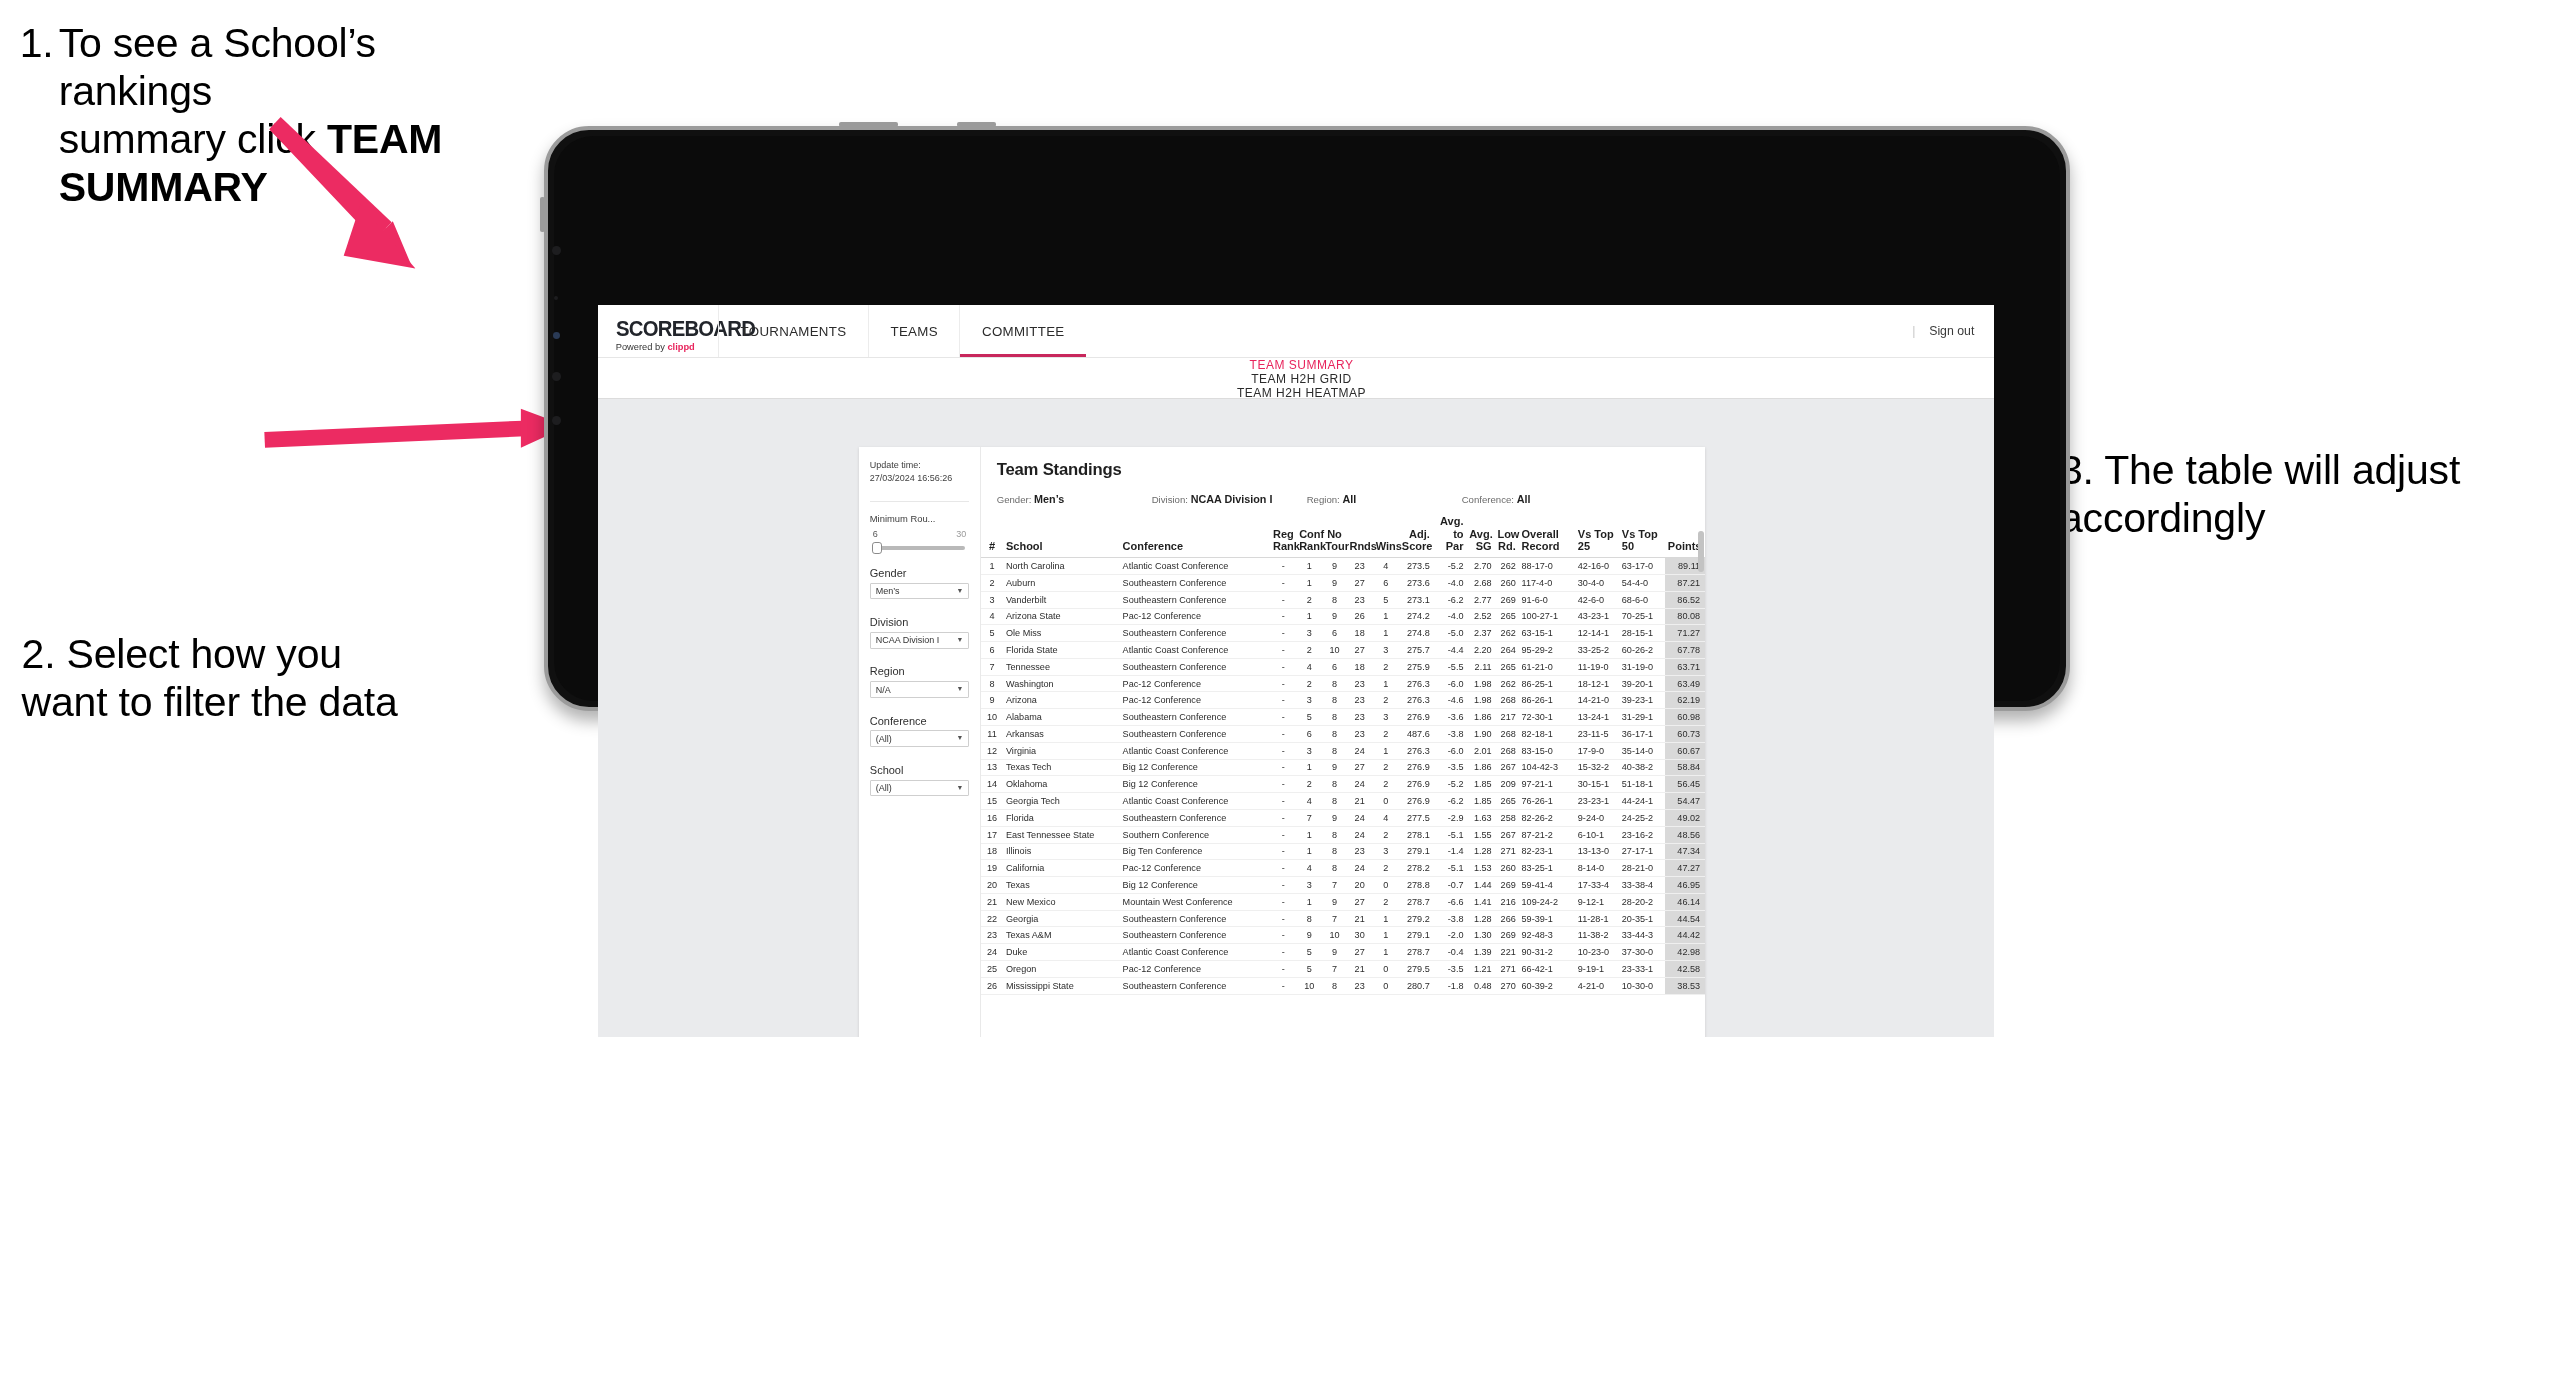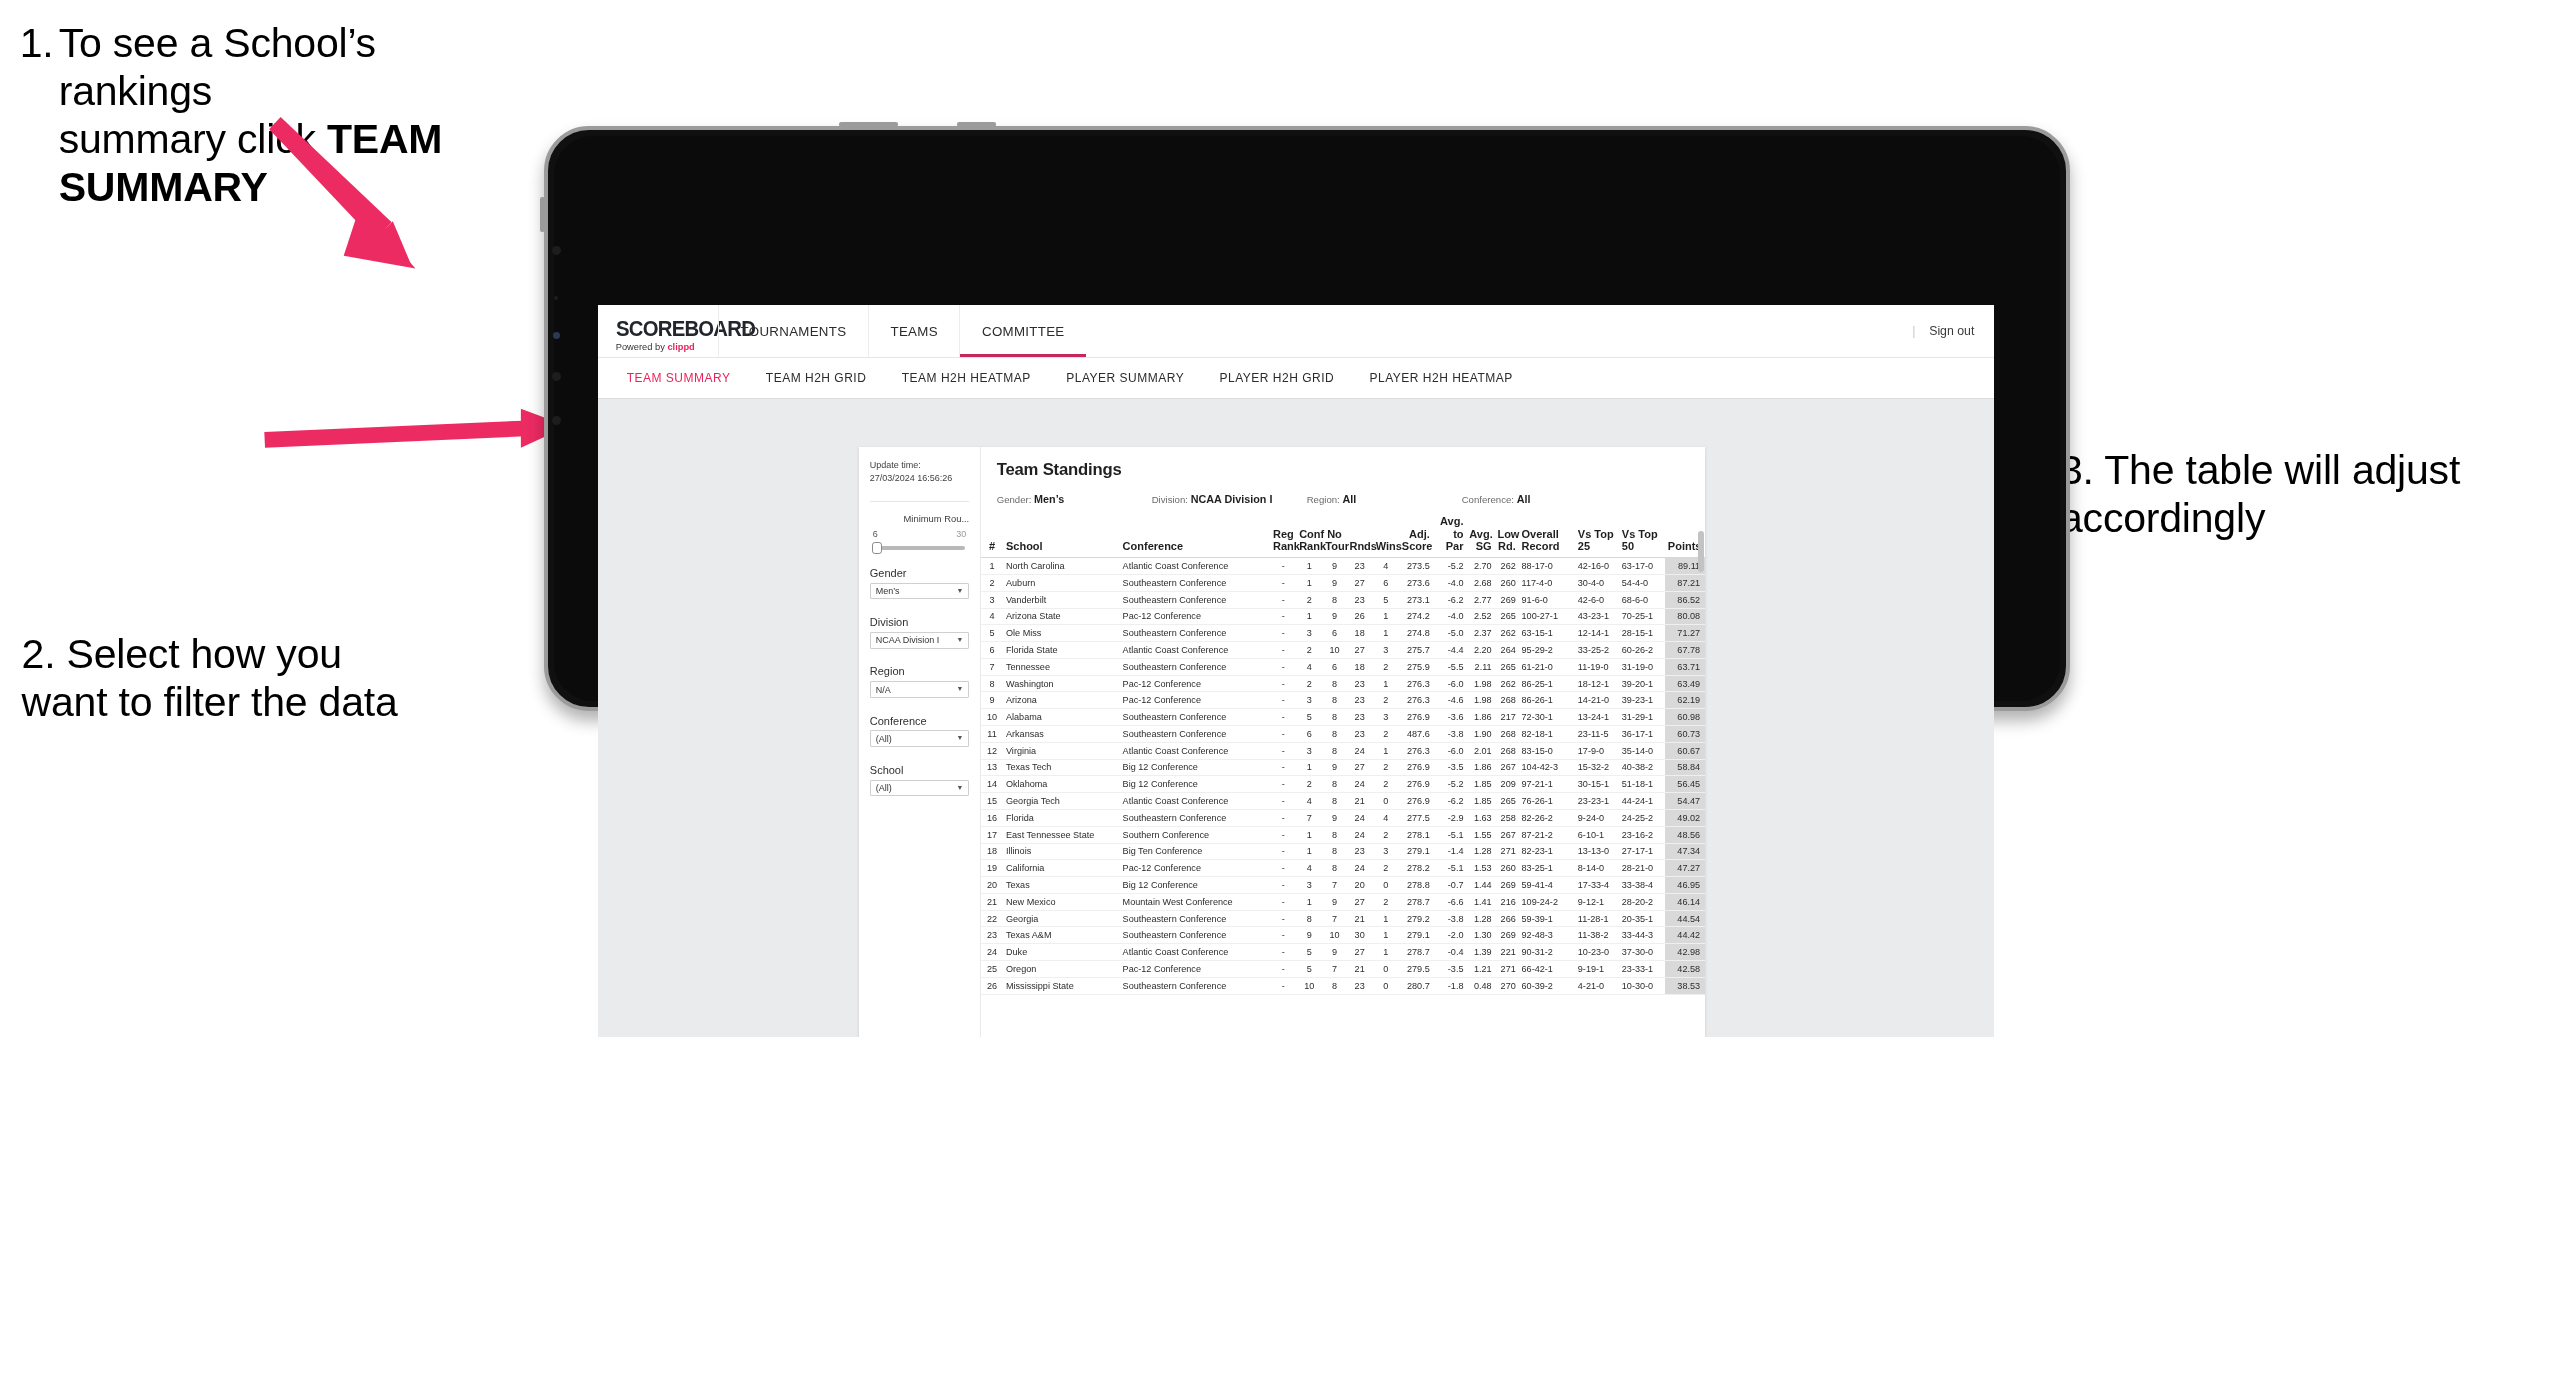--- a/index.html
+++ b/index.html
@@ -84,7 +84,7 @@
   
   .subnav{
     height:41px; background:#fff; display:flex; align-items:center;
-    border-bottom:1px solid #dcdcdc; padding-left:11px; gap:0;
+    border-bottom:1px solid #dcdcdc; padding-left:11px; gap:0;flex-direction:column;
   }
   .subnav a{
     font-size:12px; letter-spacing:0.5px; color:#2b2b2b;

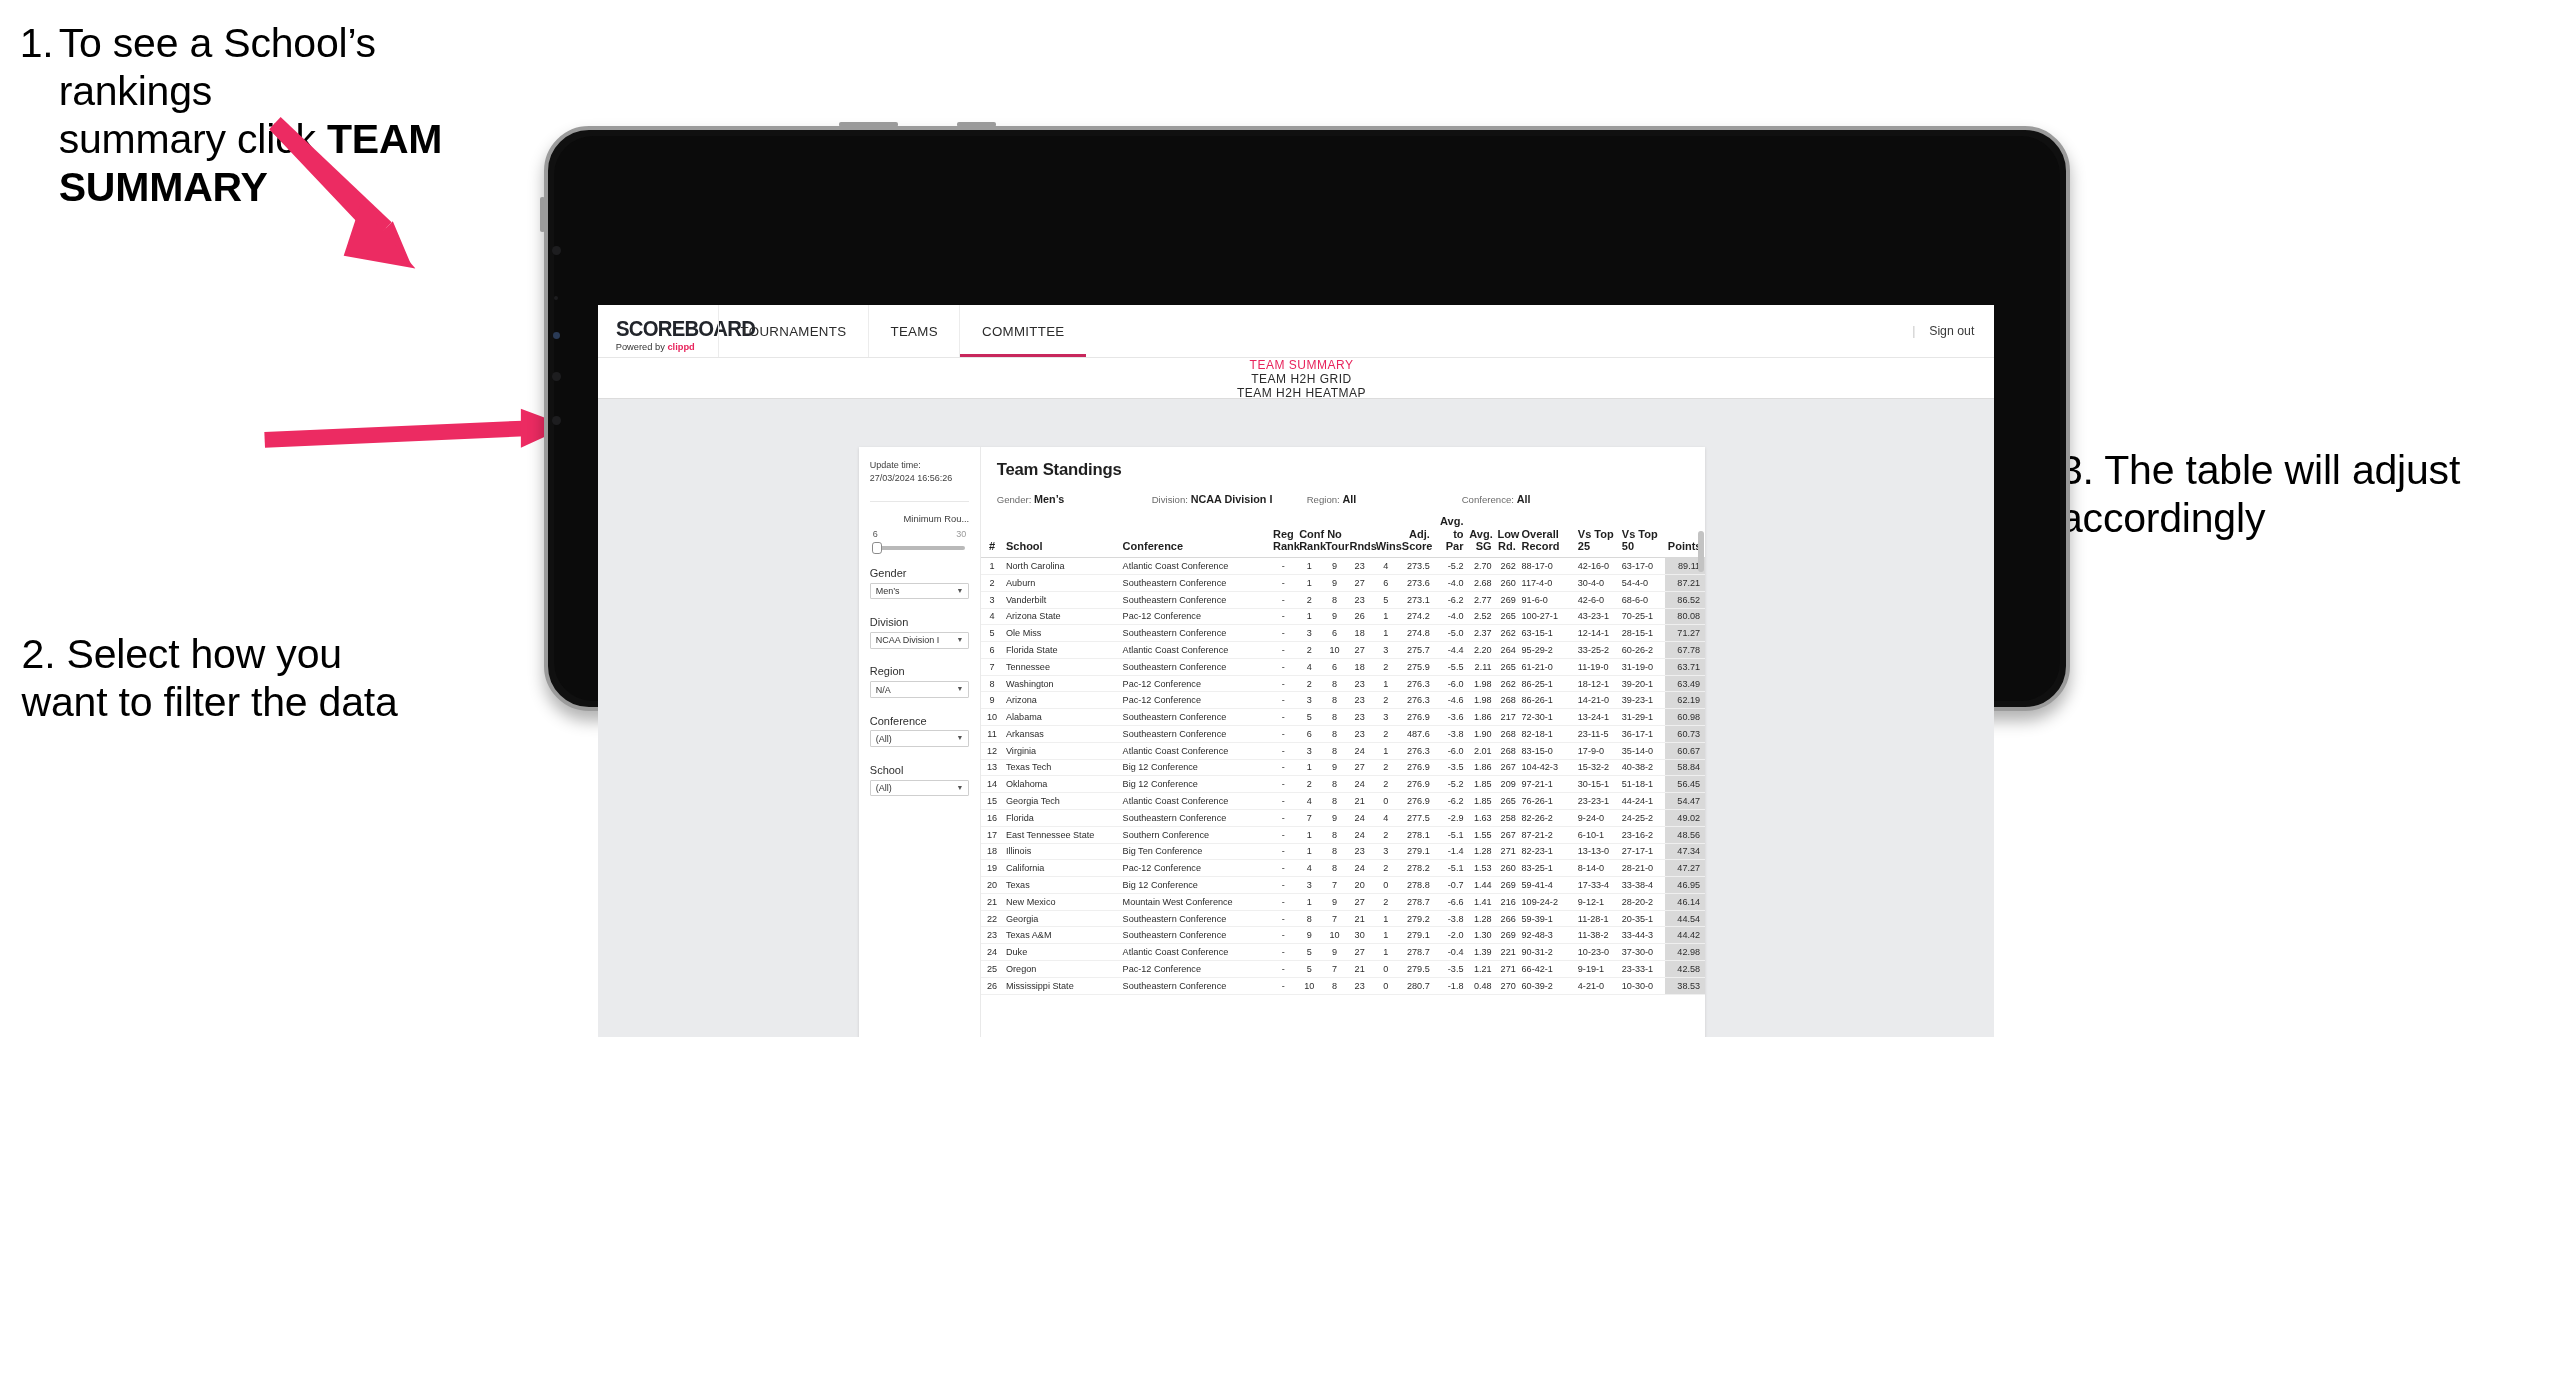--- a/index.html
+++ b/index.html
@@ -109,7 +109,7 @@
   }
   .upd{ line-height:1.45; font-size:9px; color:#3f3f3f; }
   .fdivider{ height:1px; background:#e7e7e7; margin:15.7px 0 11.8px 0; }
-  .slider-title{ text-align:right; font-size:9.4px; color:#3c3c3c; margin-bottom:4.9px;}
+  .slider-title{ text-align:left; font-size:9.4px; color:#3c3c3c; margin-bottom:4.9px;}
   .slider-vals{ display:flex; justify-content:space-between; font-size:9px; color:#555; padding:0 2.9px;}
   .slider-vals .max{ color:#9a9a9a; }
   .slider-track{ position:relative; height:3.9px; background:#b9b9b9; border-radius:2px; margin:6.9px 3.9px 0 3.9px;}

